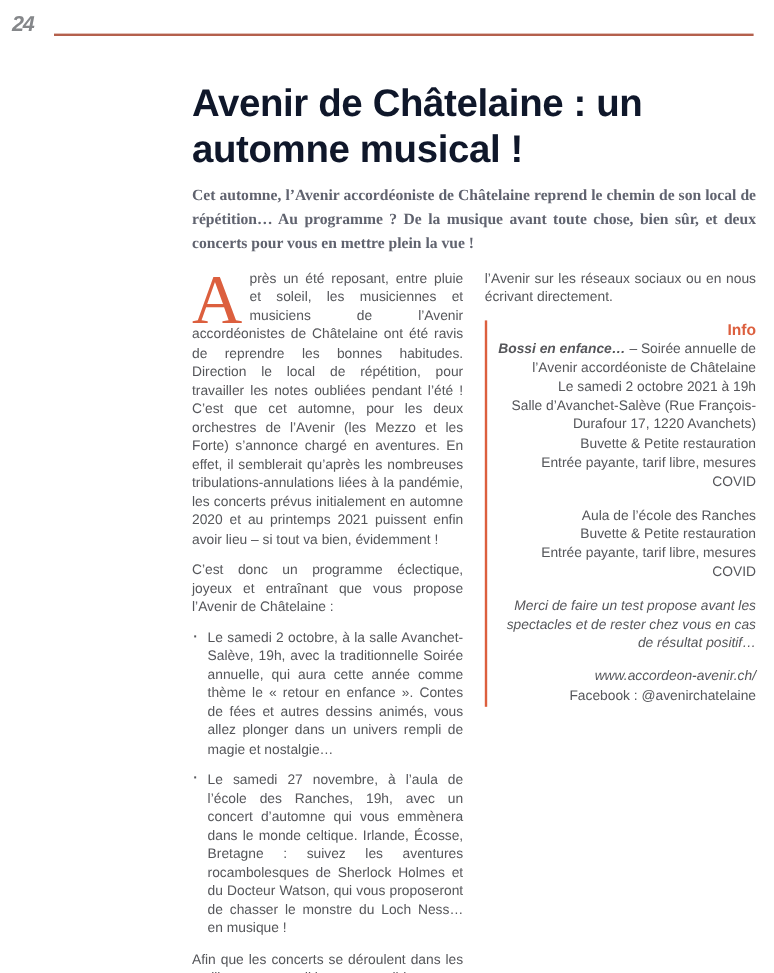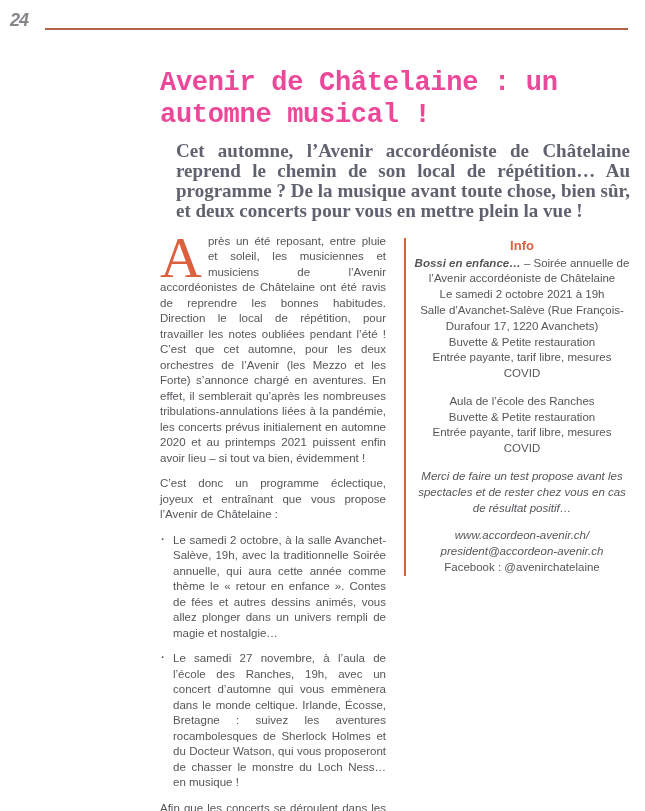--- a/index.html
+++ b/index.html
@@ -18,8 +18,8 @@
   }
   .content{position:absolute;left:160px;top:68px;width:470px;}
   h1.title{
-    margin:0;color:#ec4899;font-size:27px;line-height:1.18;
-    font-weight:bold;letter-spacing:-0.3px;font-family:Liberation Mono, monospace;
+    margin:0;color:#0f172a;font-size:32px;line-height:1.18;
+    font-weight:bold;letter-spacing:-0.3px;
   }
   .lead{
     margin:9px 0 0 16px;font-family:"Liberation Serif",serif;font-weight:bold;

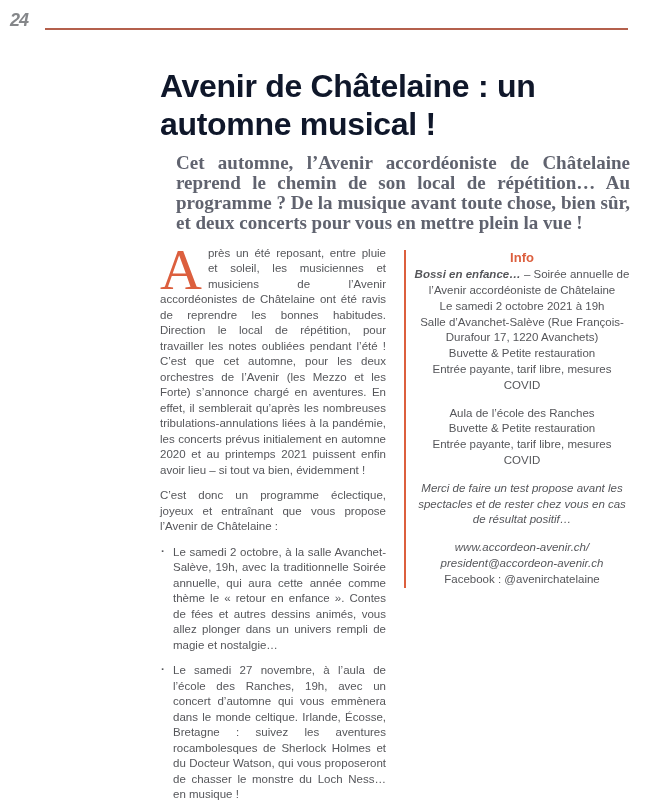--- a/index.html
+++ b/index.html
@@ -22,8 +22,8 @@
     font-weight:bold;letter-spacing:-0.3px;
   }
   .lead{
-    margin:9px 0 0 16px;font-family:"Liberation Serif",serif;font-weight:bold;
-    font-size:19px;line-height:20px;color:#60636f;text-align:justify;
+    margin:9px 0 0 0;font-family:"Liberation Serif",serif;font-weight:bold;
+    font-size:13px;line-height:20px;color:#60636f;text-align:justify;
   }
   .columns{display:flex;gap:18px;margin-top:13px;}
   .col{width:226px;font-size:11.5px;line-height:15.5px;text-align:justify;}

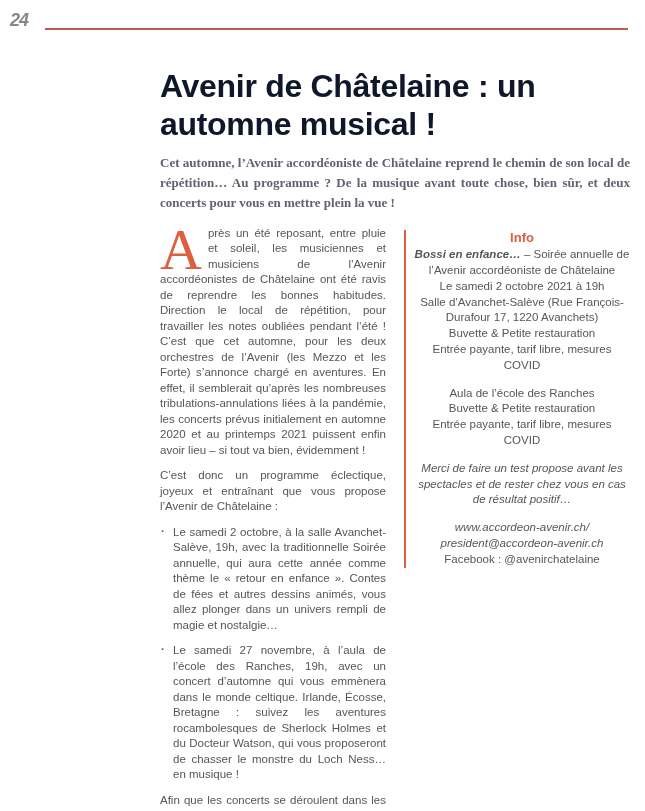--- a/index.html
+++ b/index.html
@@ -74,6 +74,7 @@
     </div>
 
     <div class="col">
+      <p>l’Avenir sur les réseaux sociaux ou en nous écrivant directement.</p>
 
 
       <div class="info-box">

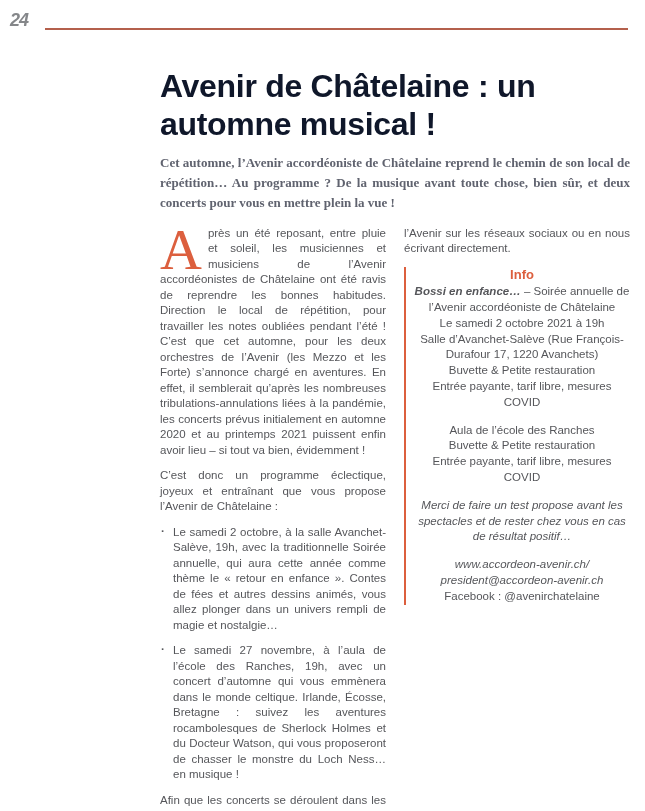--- a/index.html
+++ b/index.html
@@ -40,7 +40,7 @@
   .signature{text-align:right;margin:12px 0 10px 0;line-height:15.5px;}
   .info-box{
     border-left:2px solid #dc5f3e;padding-left:8px;margin-top:4px;
-    text-align:center;line-height:15.8px;
+    text-align:right;line-height:15.8px;
   }
   .info-heading{color:#dc5f3e;font-weight:bold;font-size:13px;margin:0 0 2px 0;}
   .info-event{margin:0 0 12px 0;}

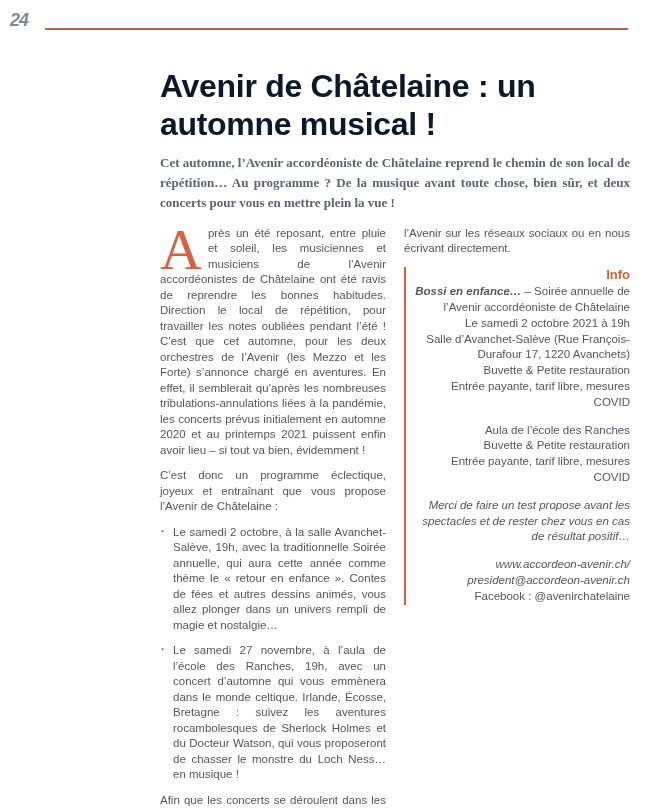--- a/index.html
+++ b/index.html
@@ -98,7 +98,6 @@
 
         <div class="info-links">
           <div class="italic-link">www.accordeon-avenir.ch/</div>
-          <div class="italic-link">president@accordeon-avenir.ch</div>
           <div>Facebook : @avenirchatelaine</div>
         </div>
       </div>

